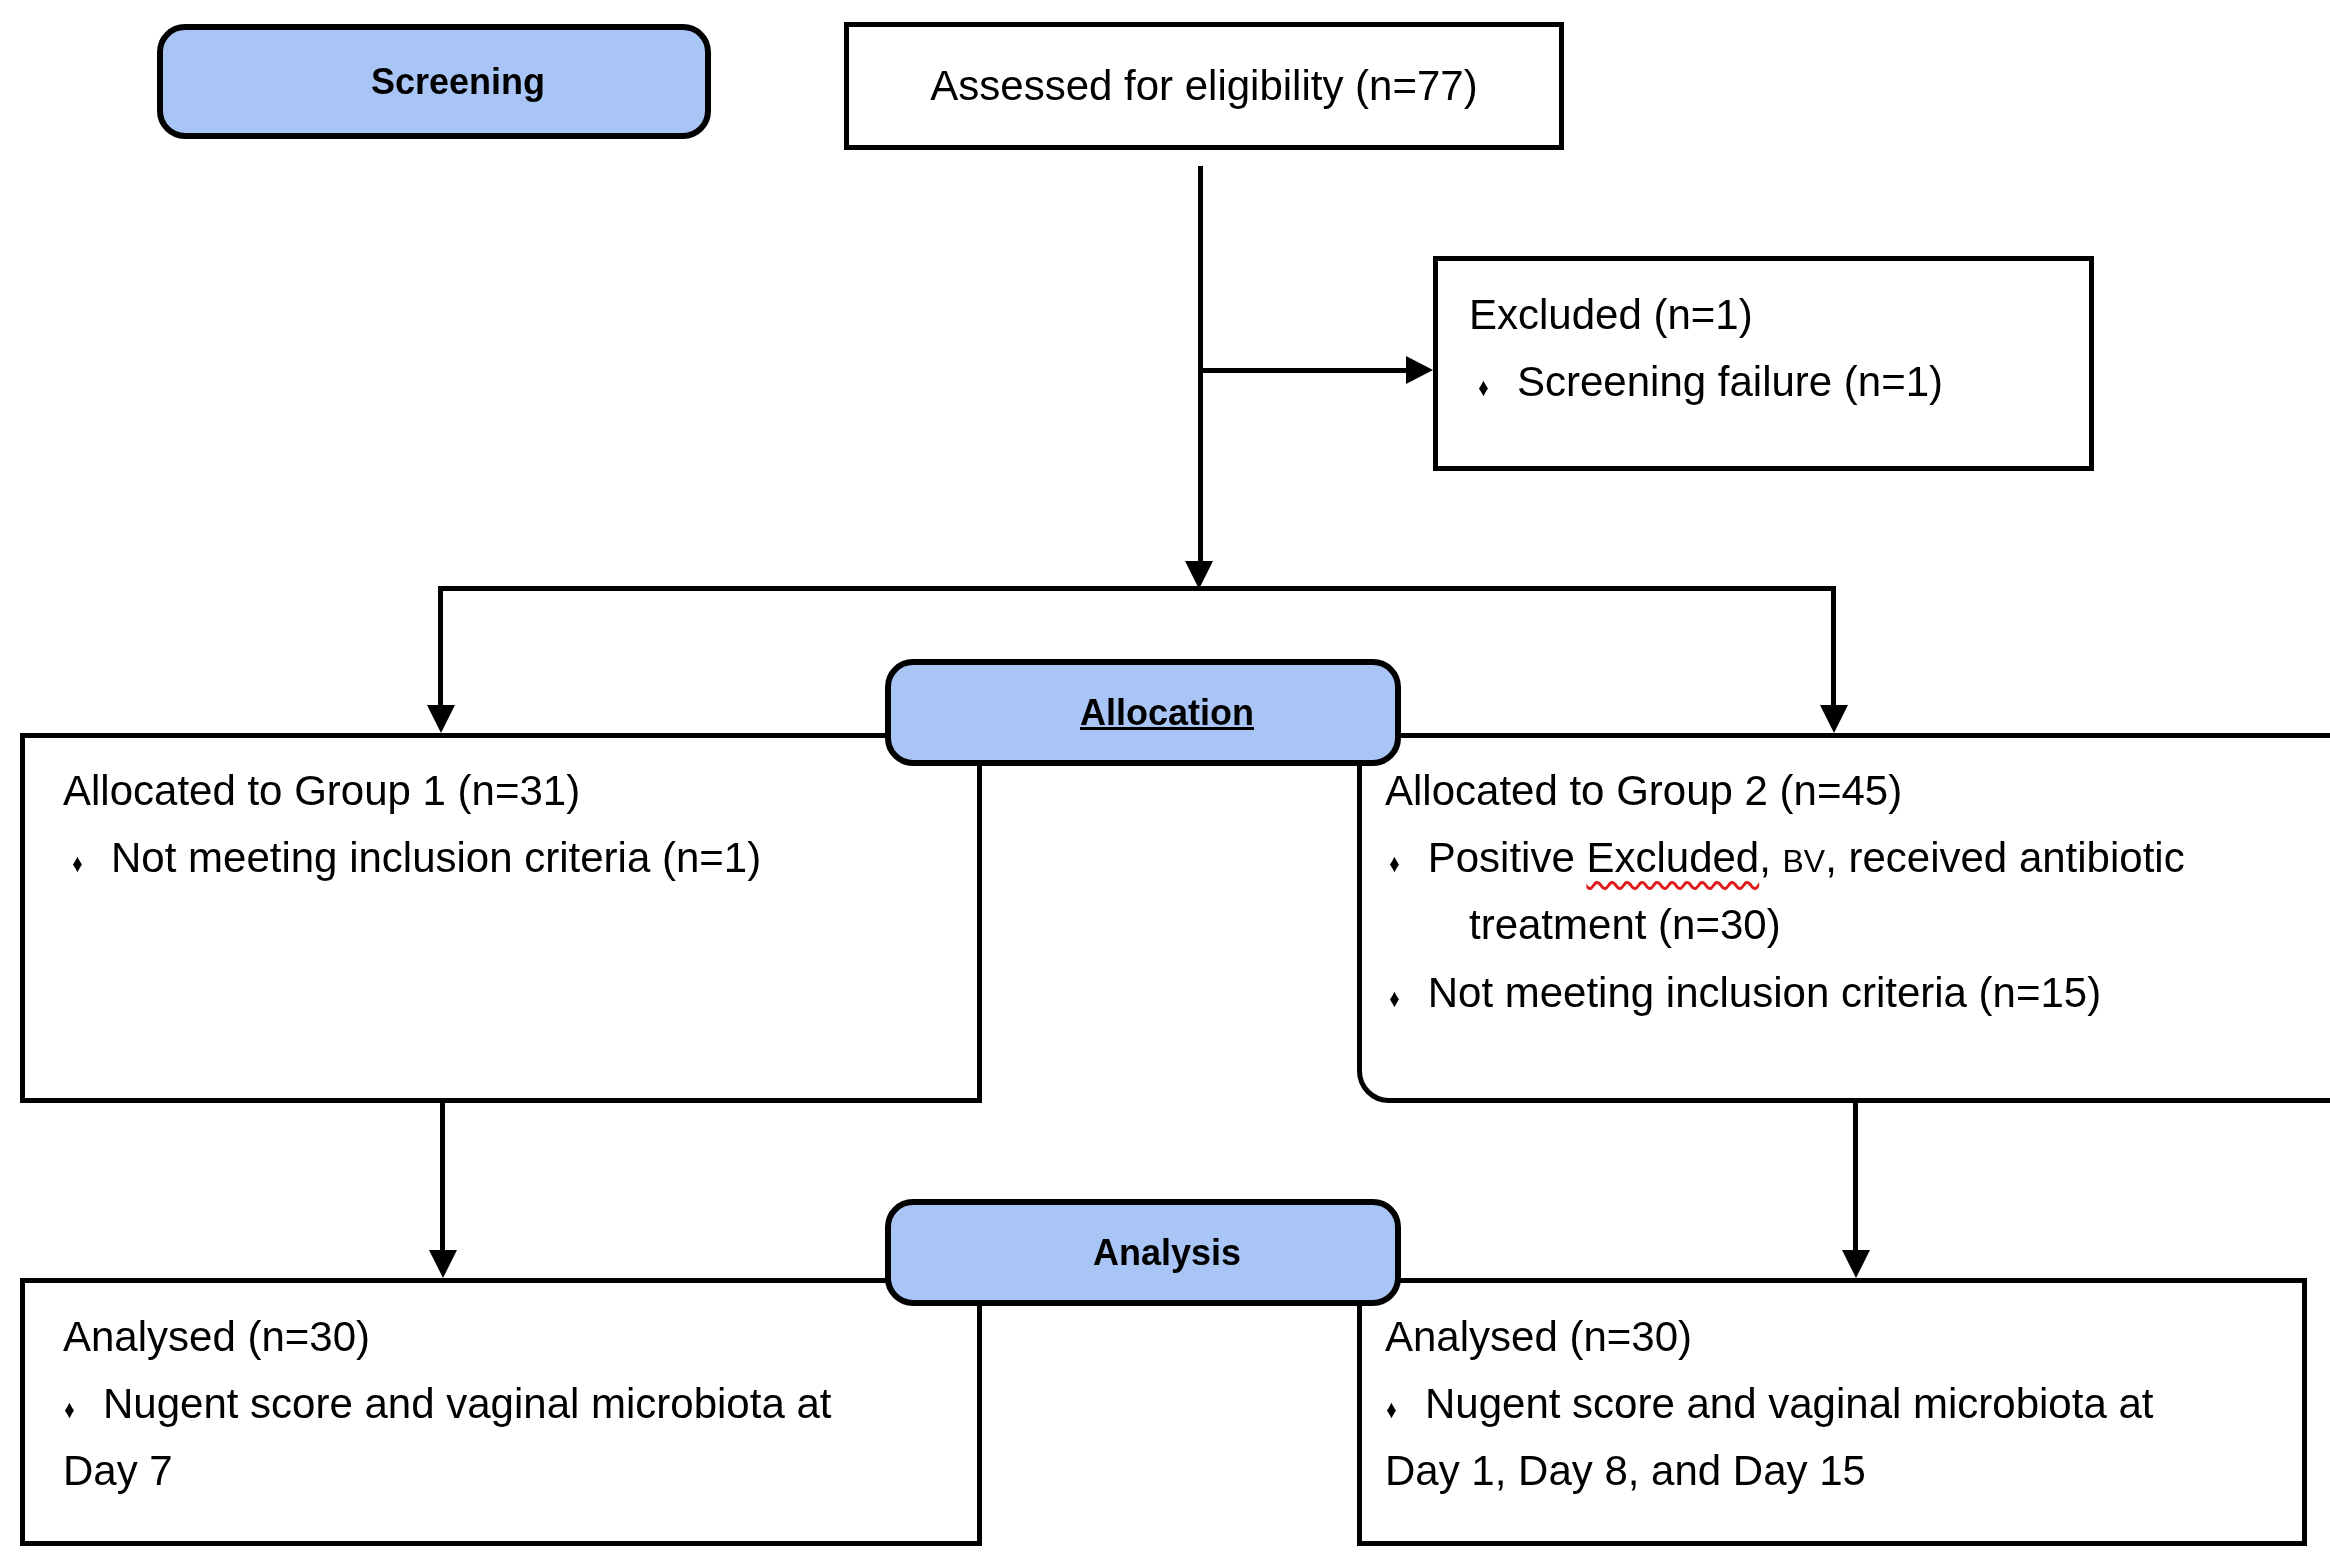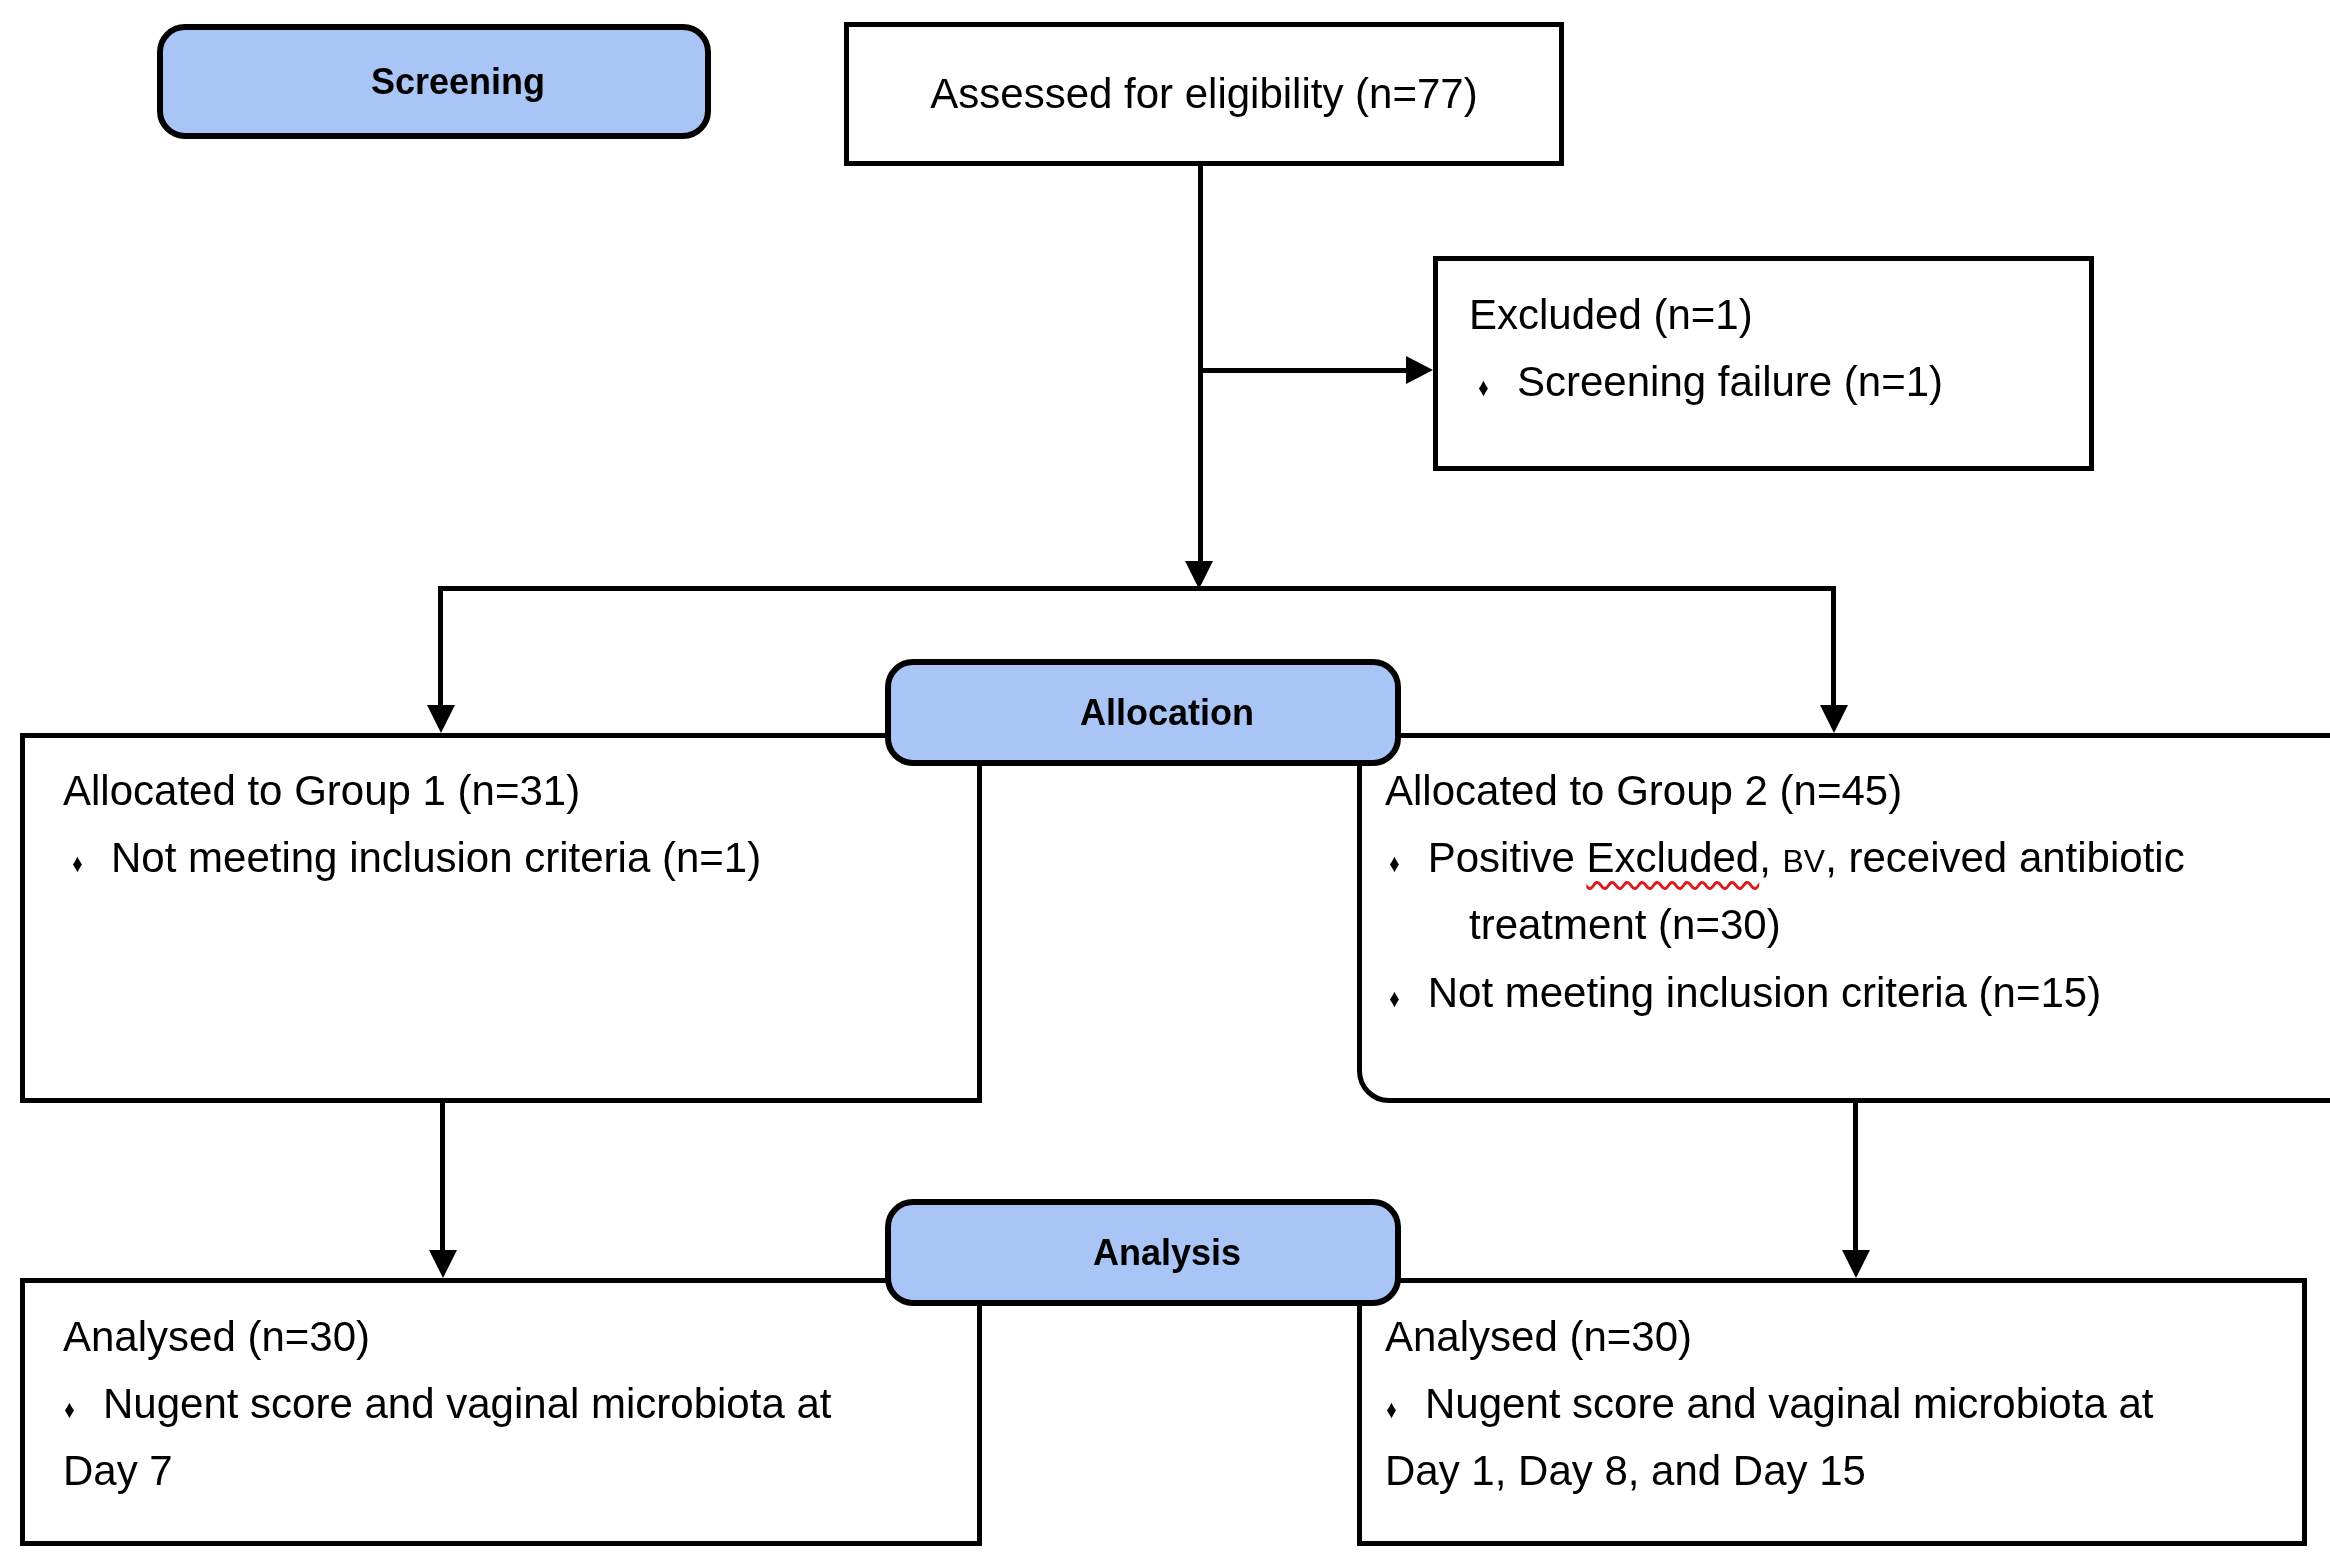--- a/index.html
+++ b/index.html
@@ -73,7 +73,7 @@
   #pill-allocation{left:885px;top:659px;width:516px;height:107px;}
   #pill-analysis{left:885px;top:1199px;width:516px;height:107px;}
 
-  #box-assessed{left:844px;top:22px;width:720px;height:144px;
+  #box-assessed{left:844px;top:22px;width:720px;height:128px;
     display:flex;align-items:center;justify-content:center;}
   #box-excluded{left:1433px;top:256px;width:661px;height:215px;padding:20px 13.4px 0 31px;}
   #box-group1{left:20px;top:733px;width:962px;height:370px;padding:19px 13.4px 0 38px;}

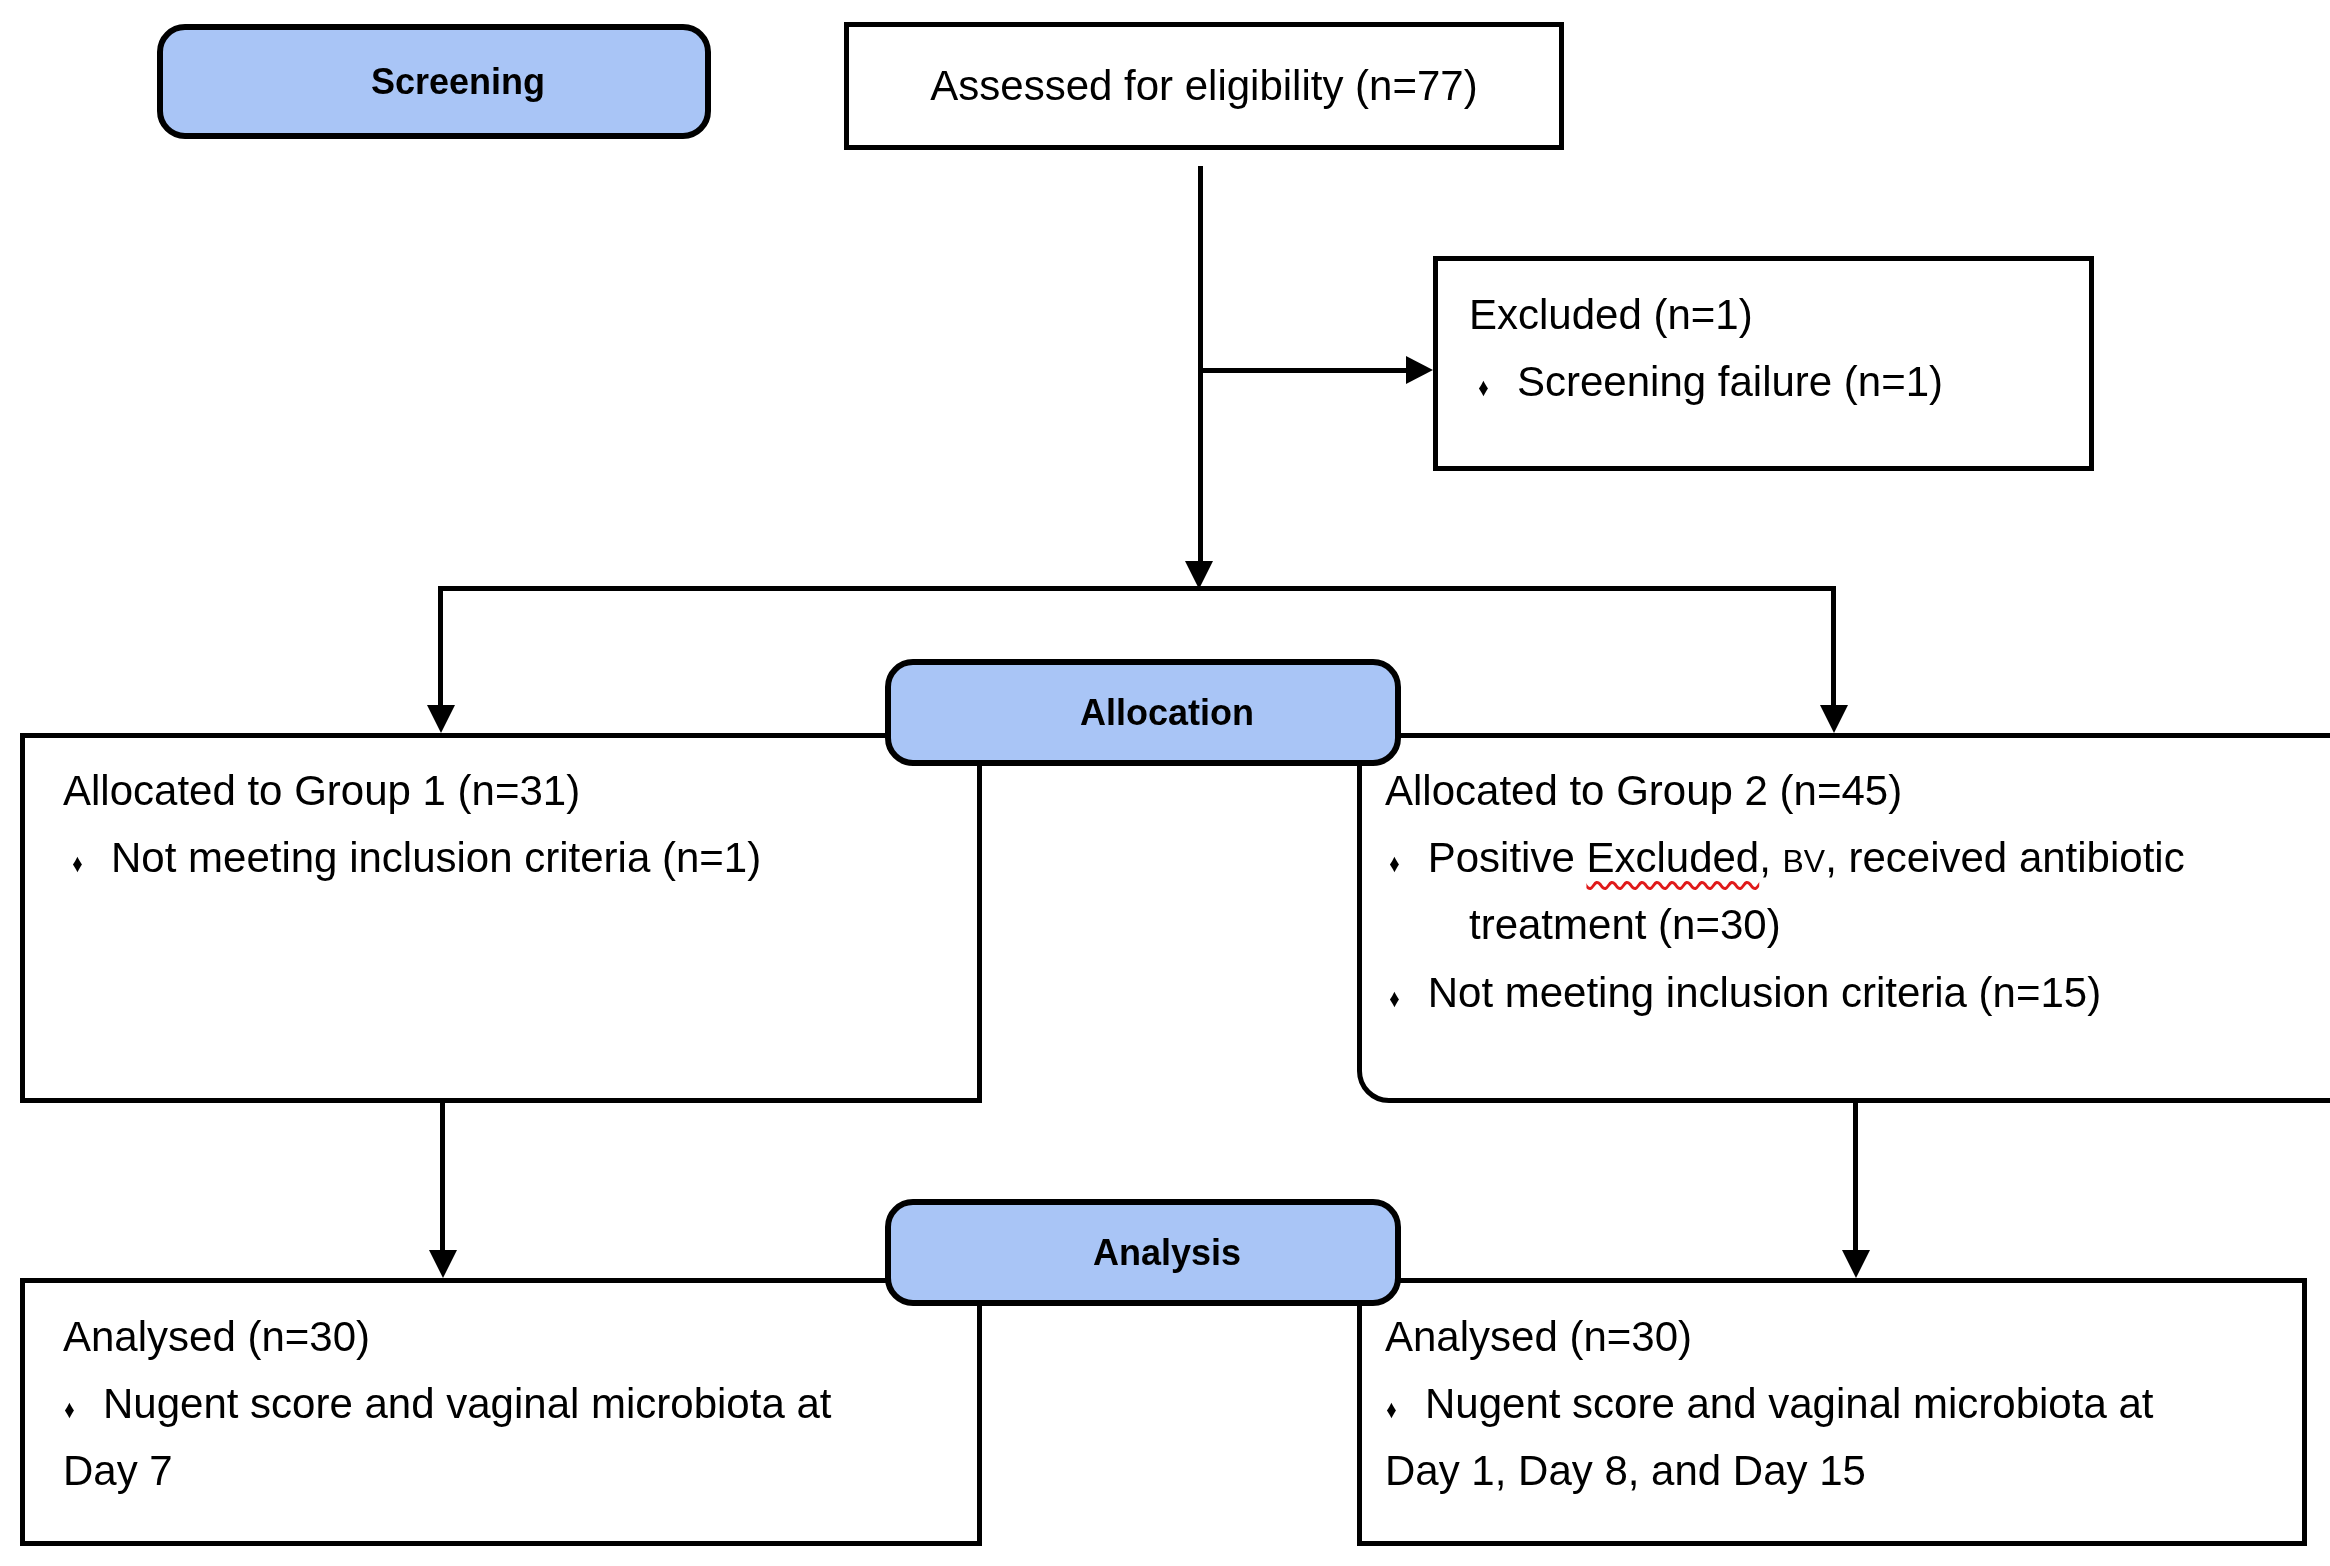--- a/index.html
+++ b/index.html
@@ -70,7 +70,7 @@
   }
   
   #pill-screening{left:157px;top:24px;width:554px;height:115px;}
-  #pill-allocation{left:885px;top:659px;width:516px;height:107px;}
+  #pill-allocation{left:885px;top:659px;width:516px;height:107px;text-decoration:underline;}
   #pill-analysis{left:885px;top:1199px;width:516px;height:107px;}
 
   #box-assessed{left:844px;top:22px;width:720px;height:128px;

